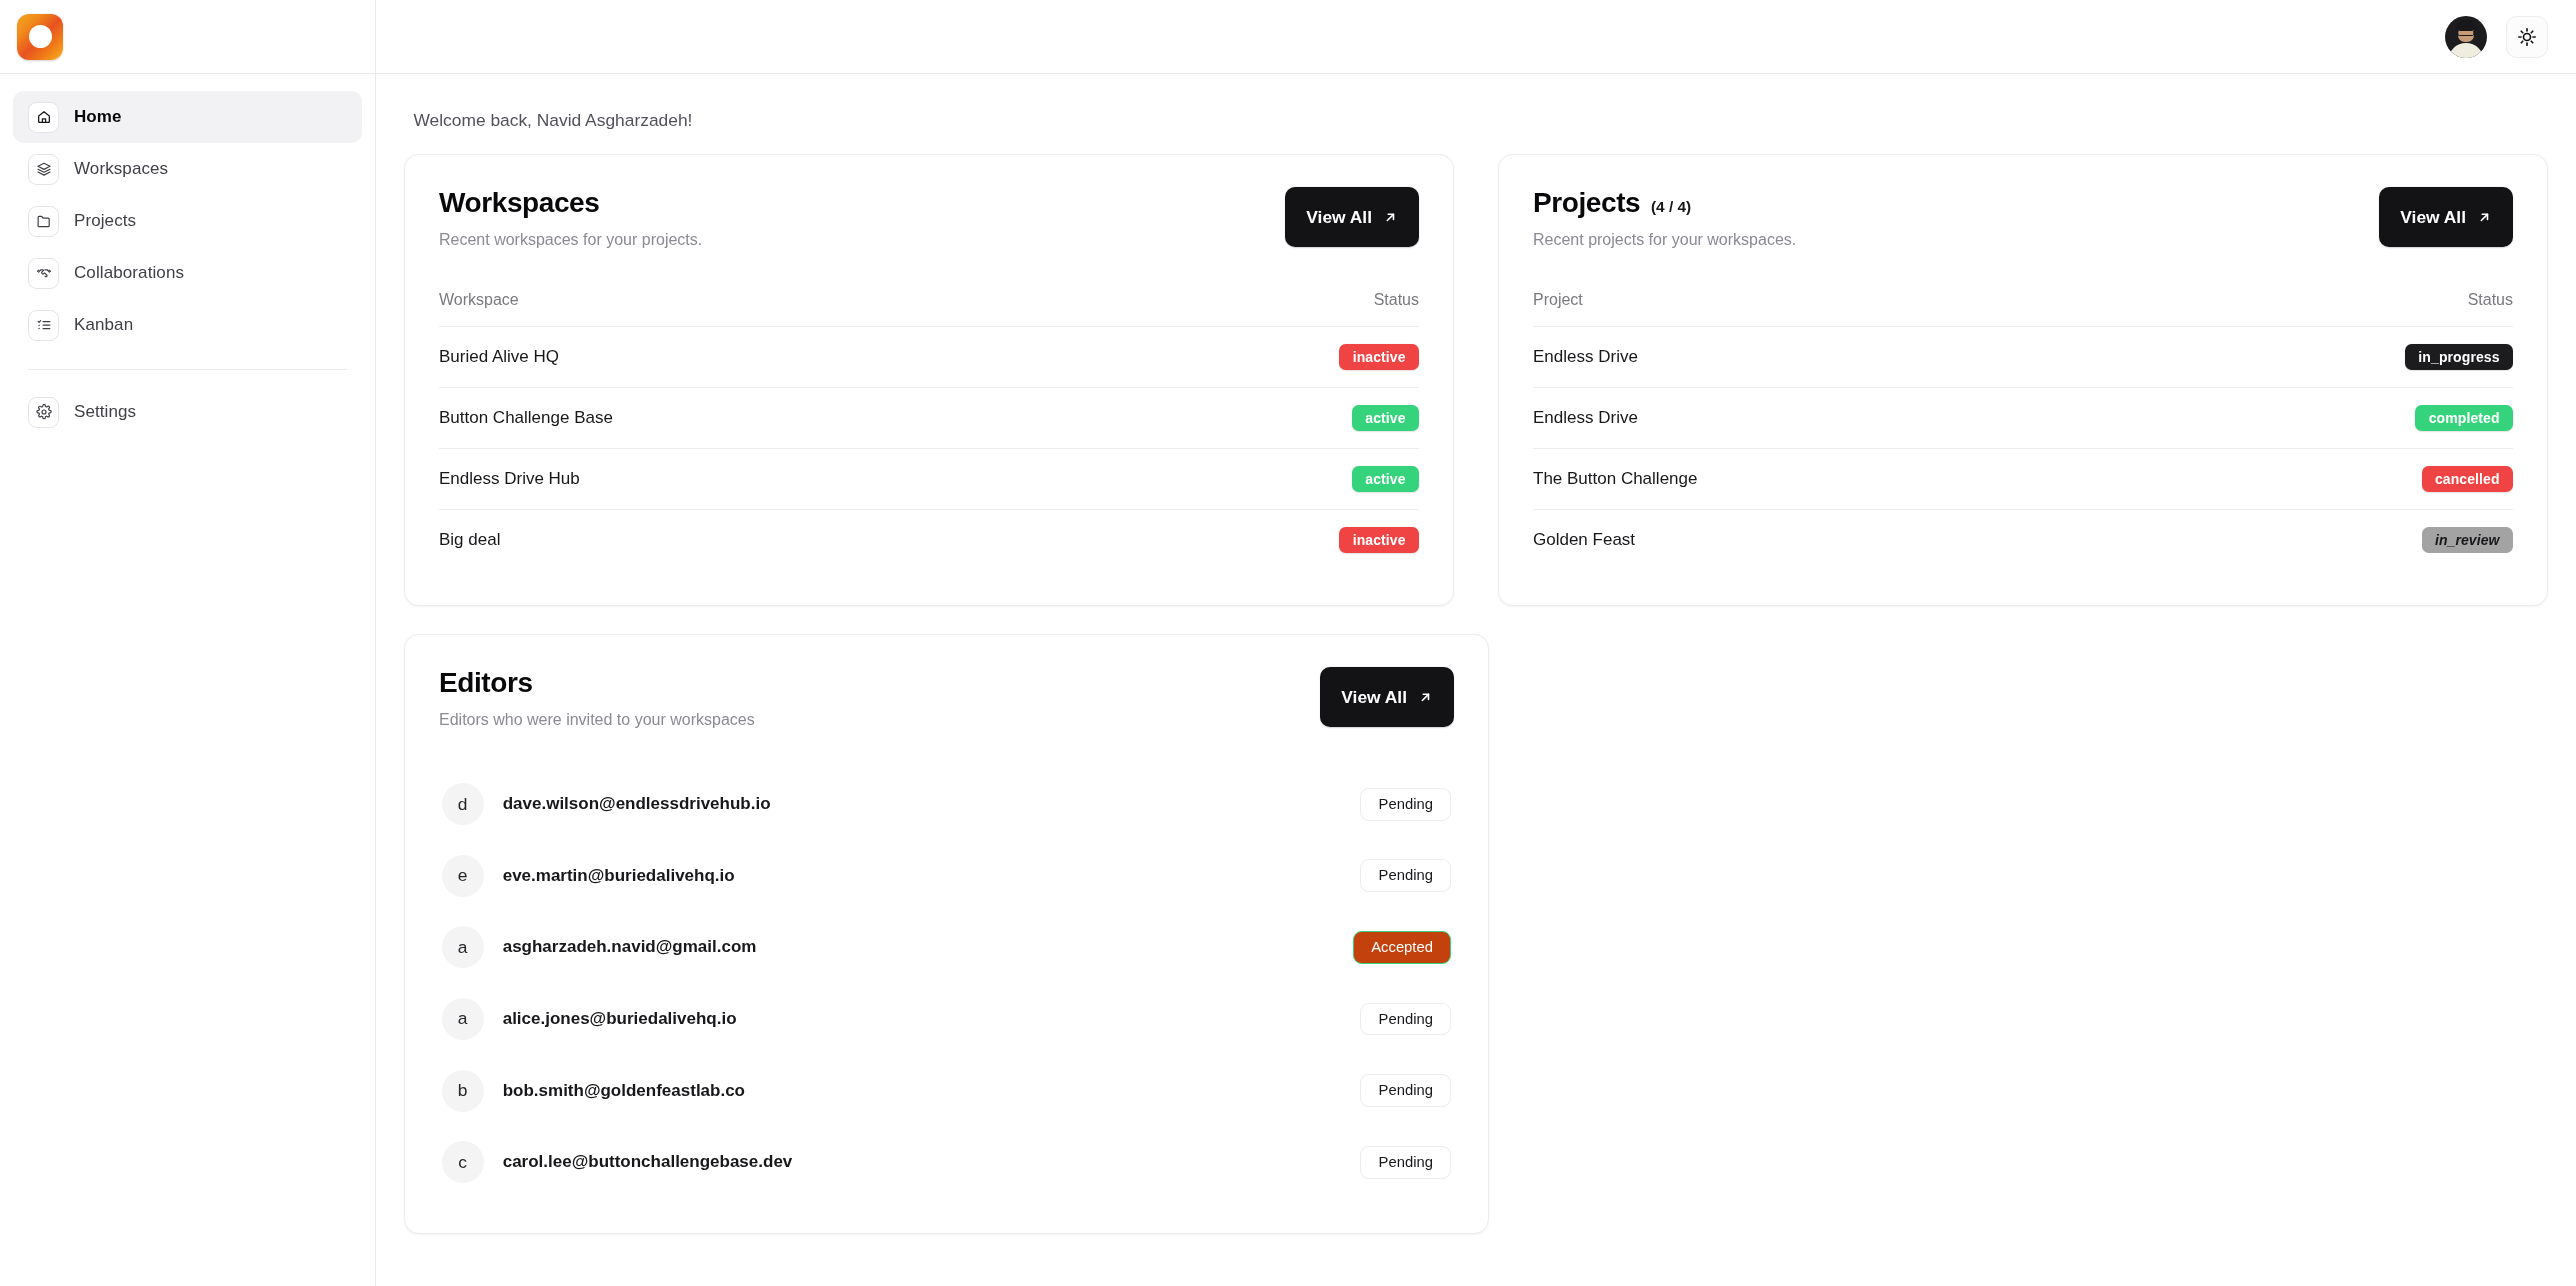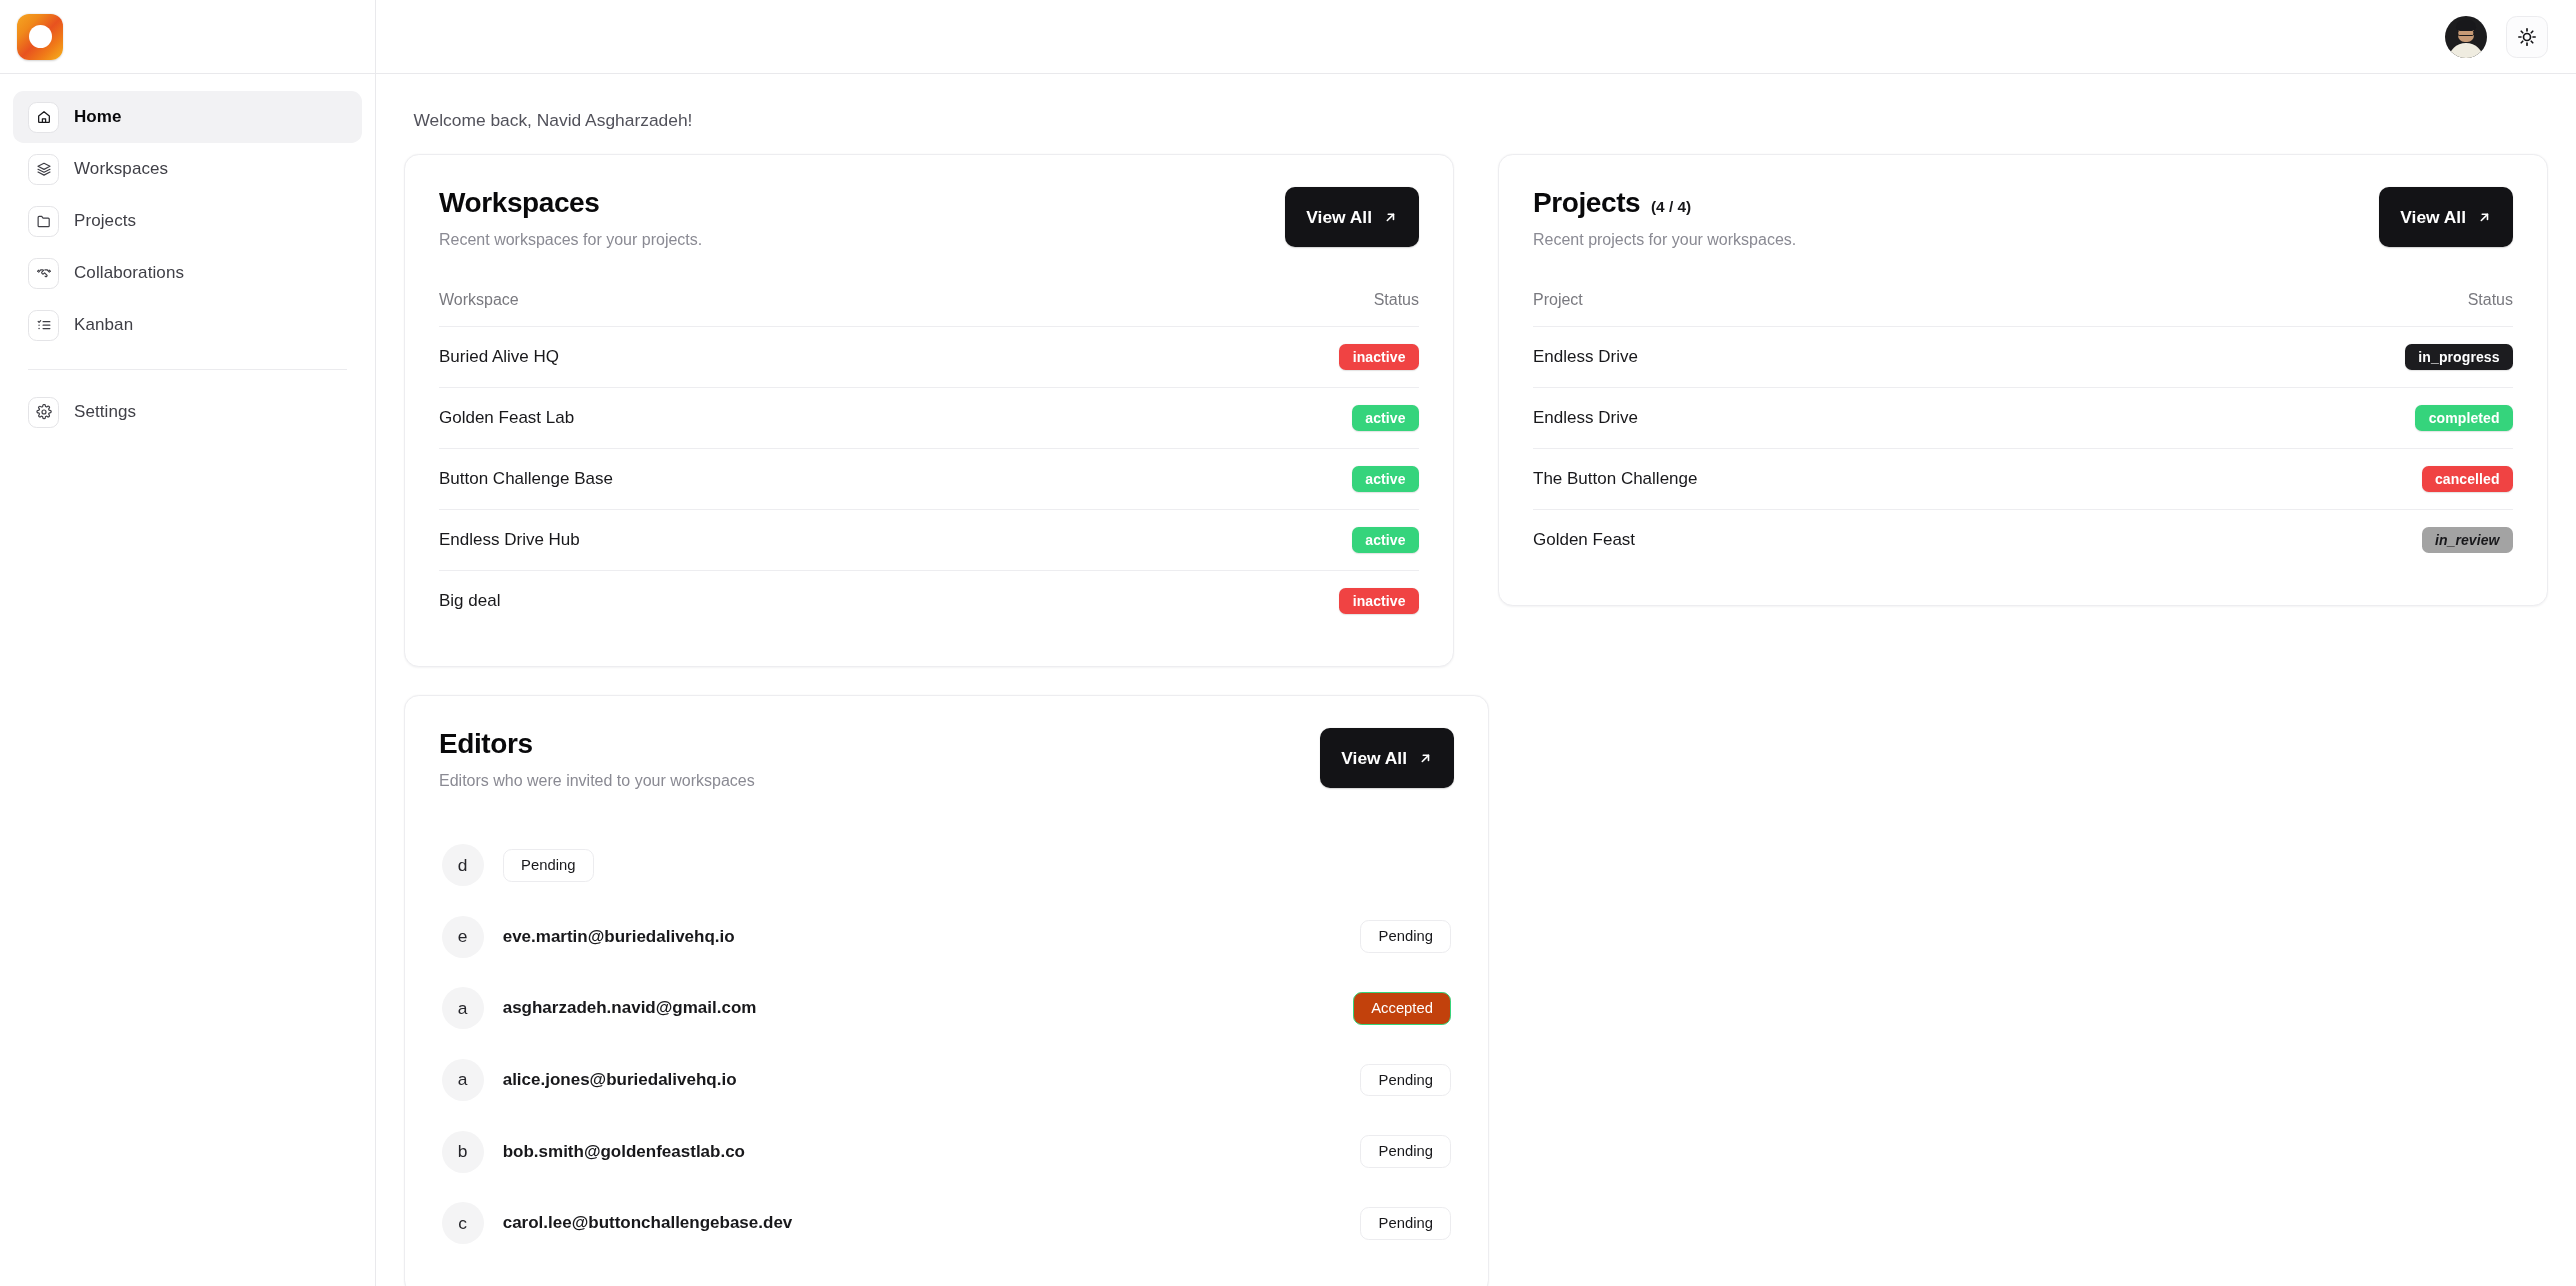--- a/index.html
+++ b/index.html
@@ -424,10 +424,6 @@
                 <tr>
                   <td>Buried Alive HQ</td>
                   <td class="right"><span class="badge red">inactive</span></td>
-                </tr>
-                <tr>
-                  <td>Golden Feast Lab</td>
-                  <td class="right"><span class="badge green">active</span></td>
                 </tr>
                 <tr>
                   <td>Button Challenge Base</td>

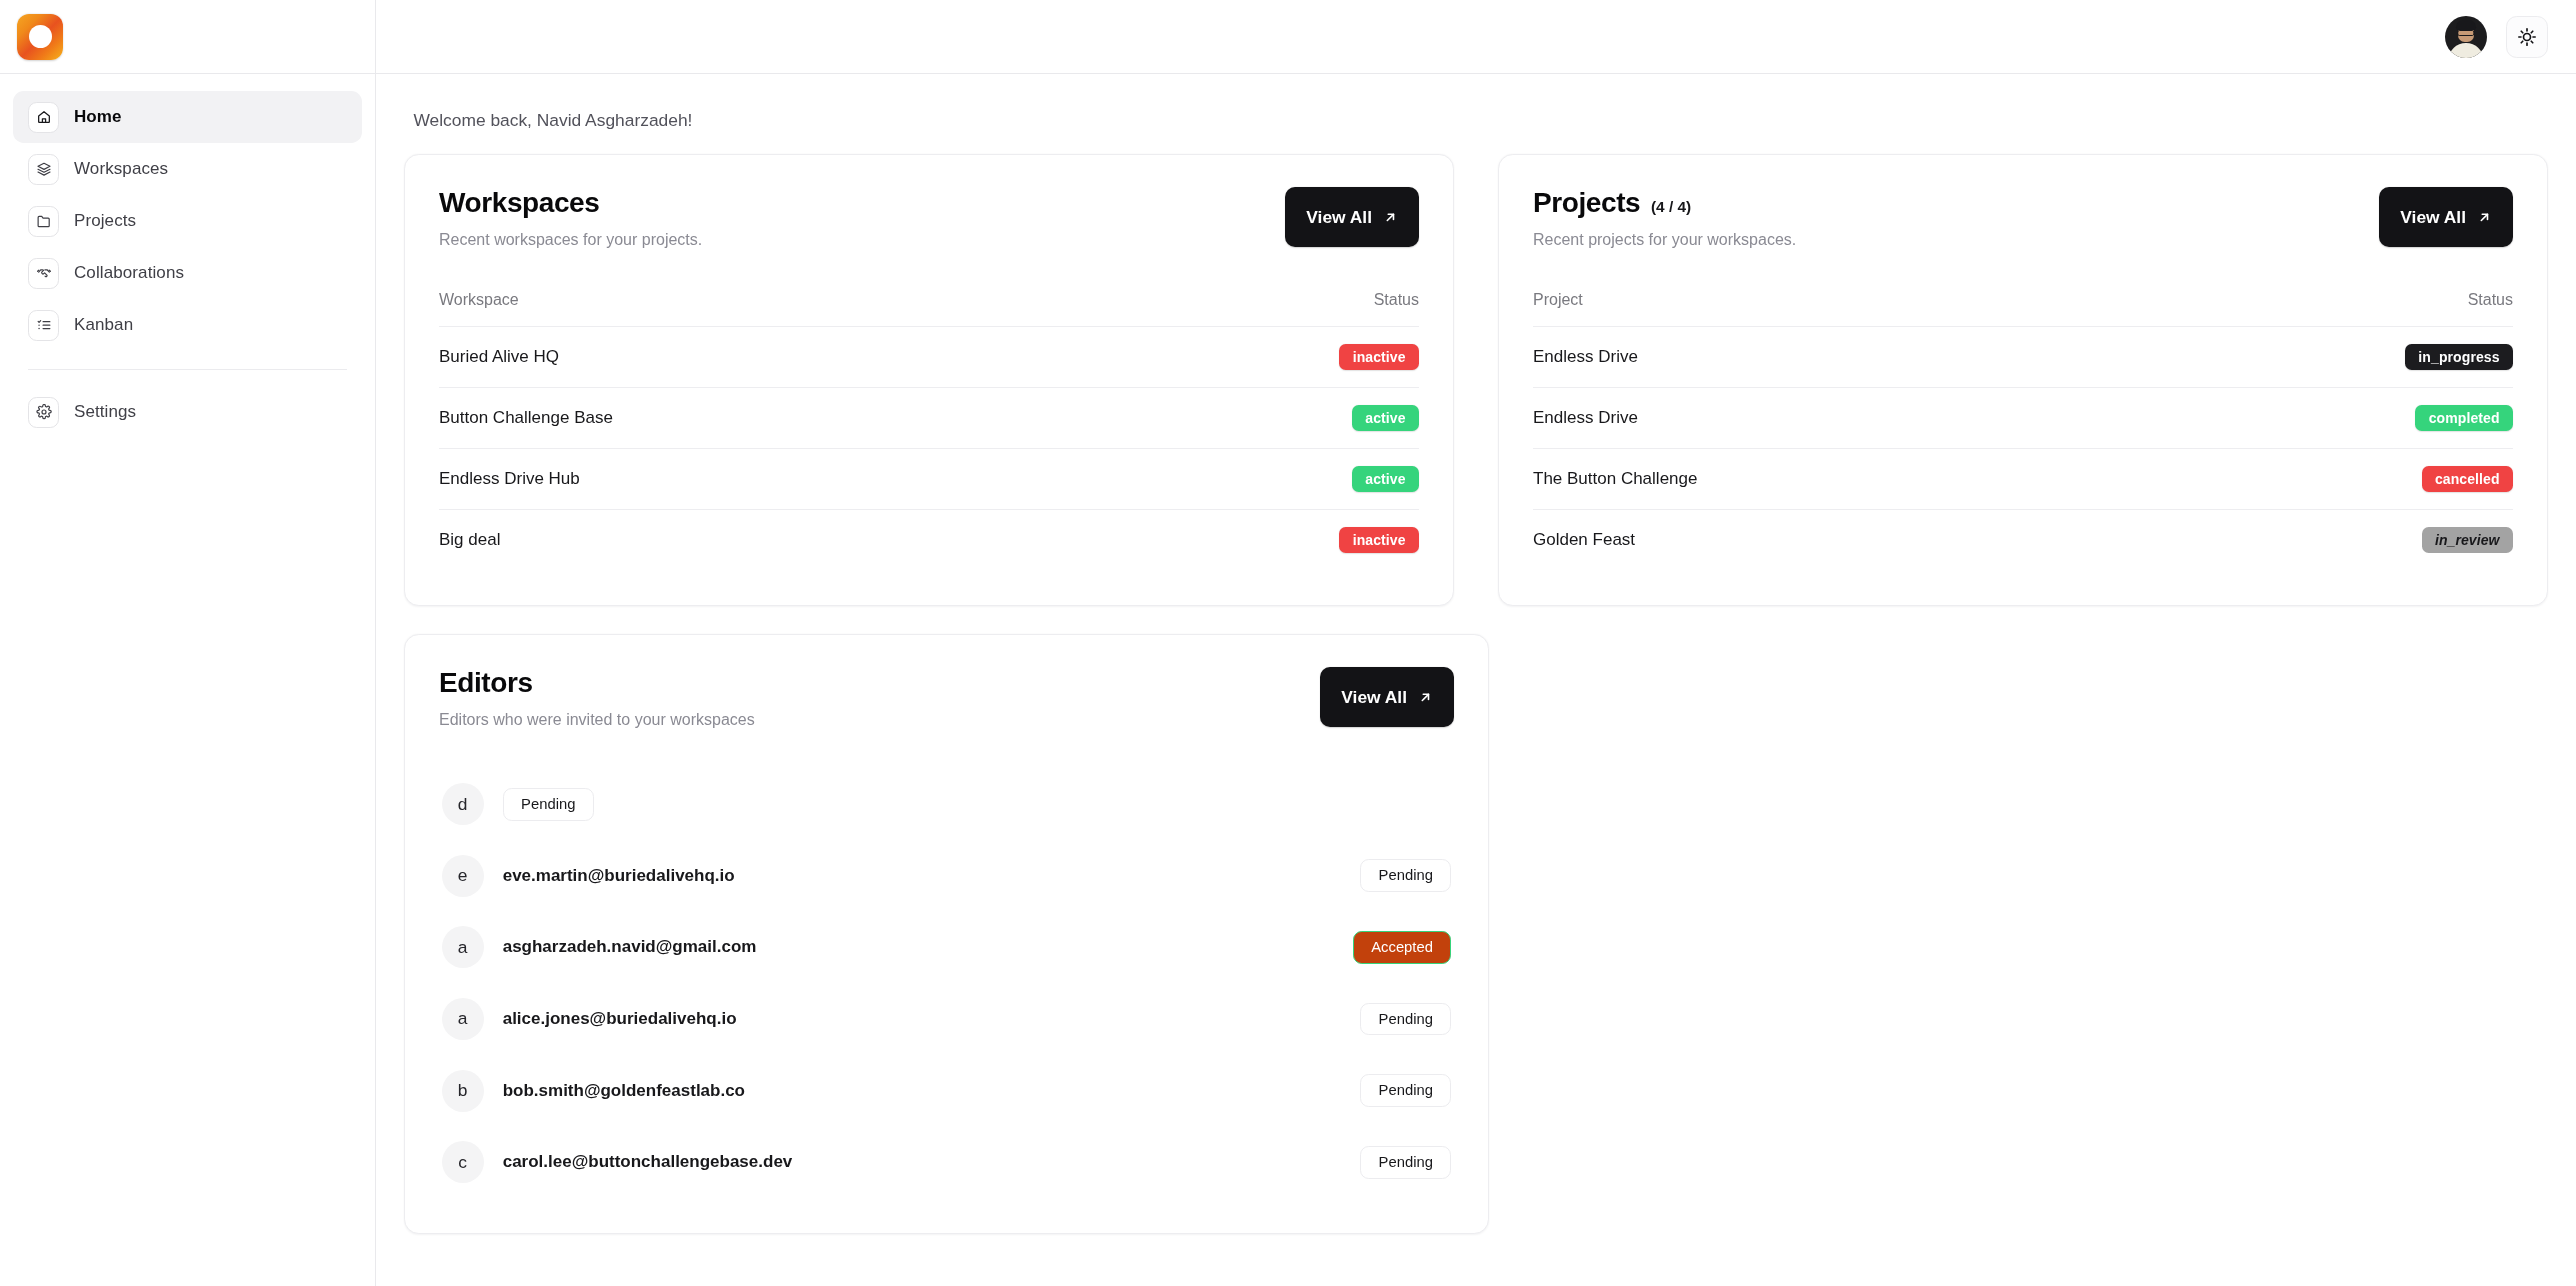--- a/index.html
+++ b/index.html
@@ -512,6 +512,7 @@
           <div class="editors-list" id="editors-body">
               <div class="editor-row">
                 <div class="editor-avatar">d</div>
+                <div class="editor-email">dave.wilson@endlessdrivehub.io</div>
                 <span class="pill pending">Pending</span>
               </div>
               <div class="editor-row">

